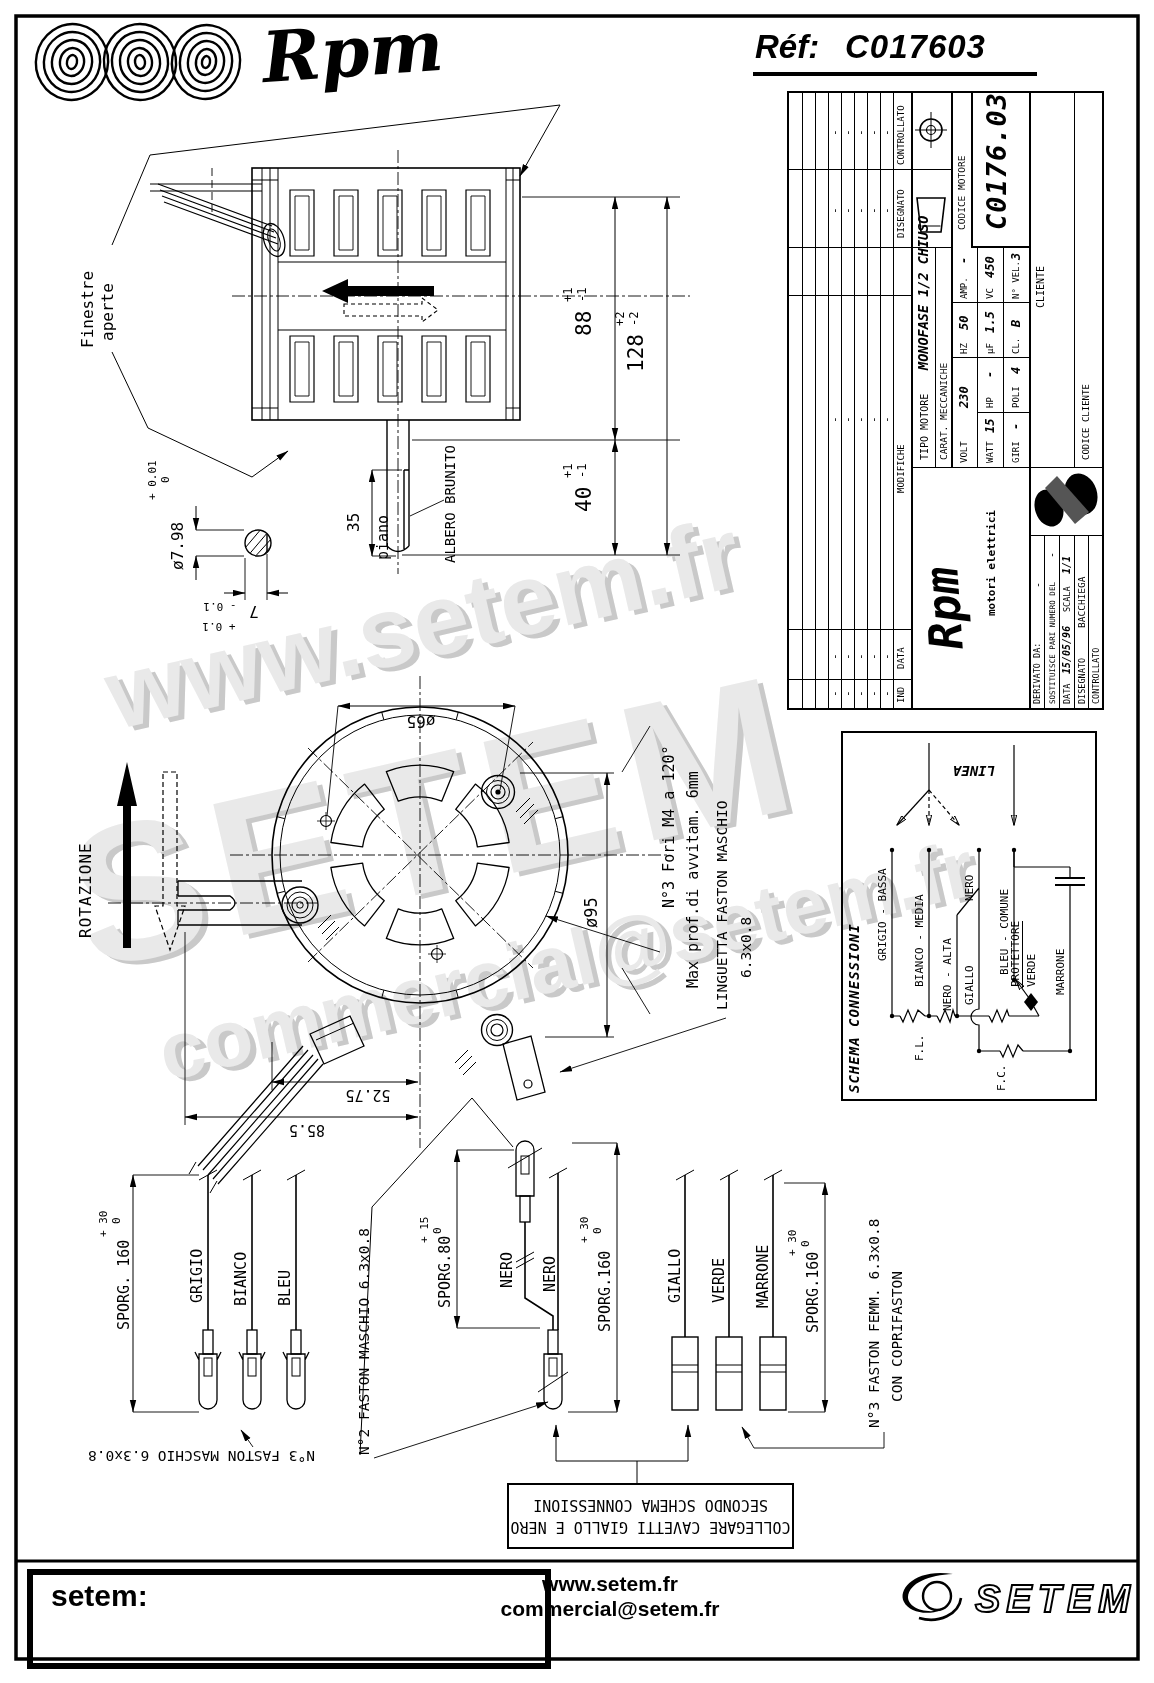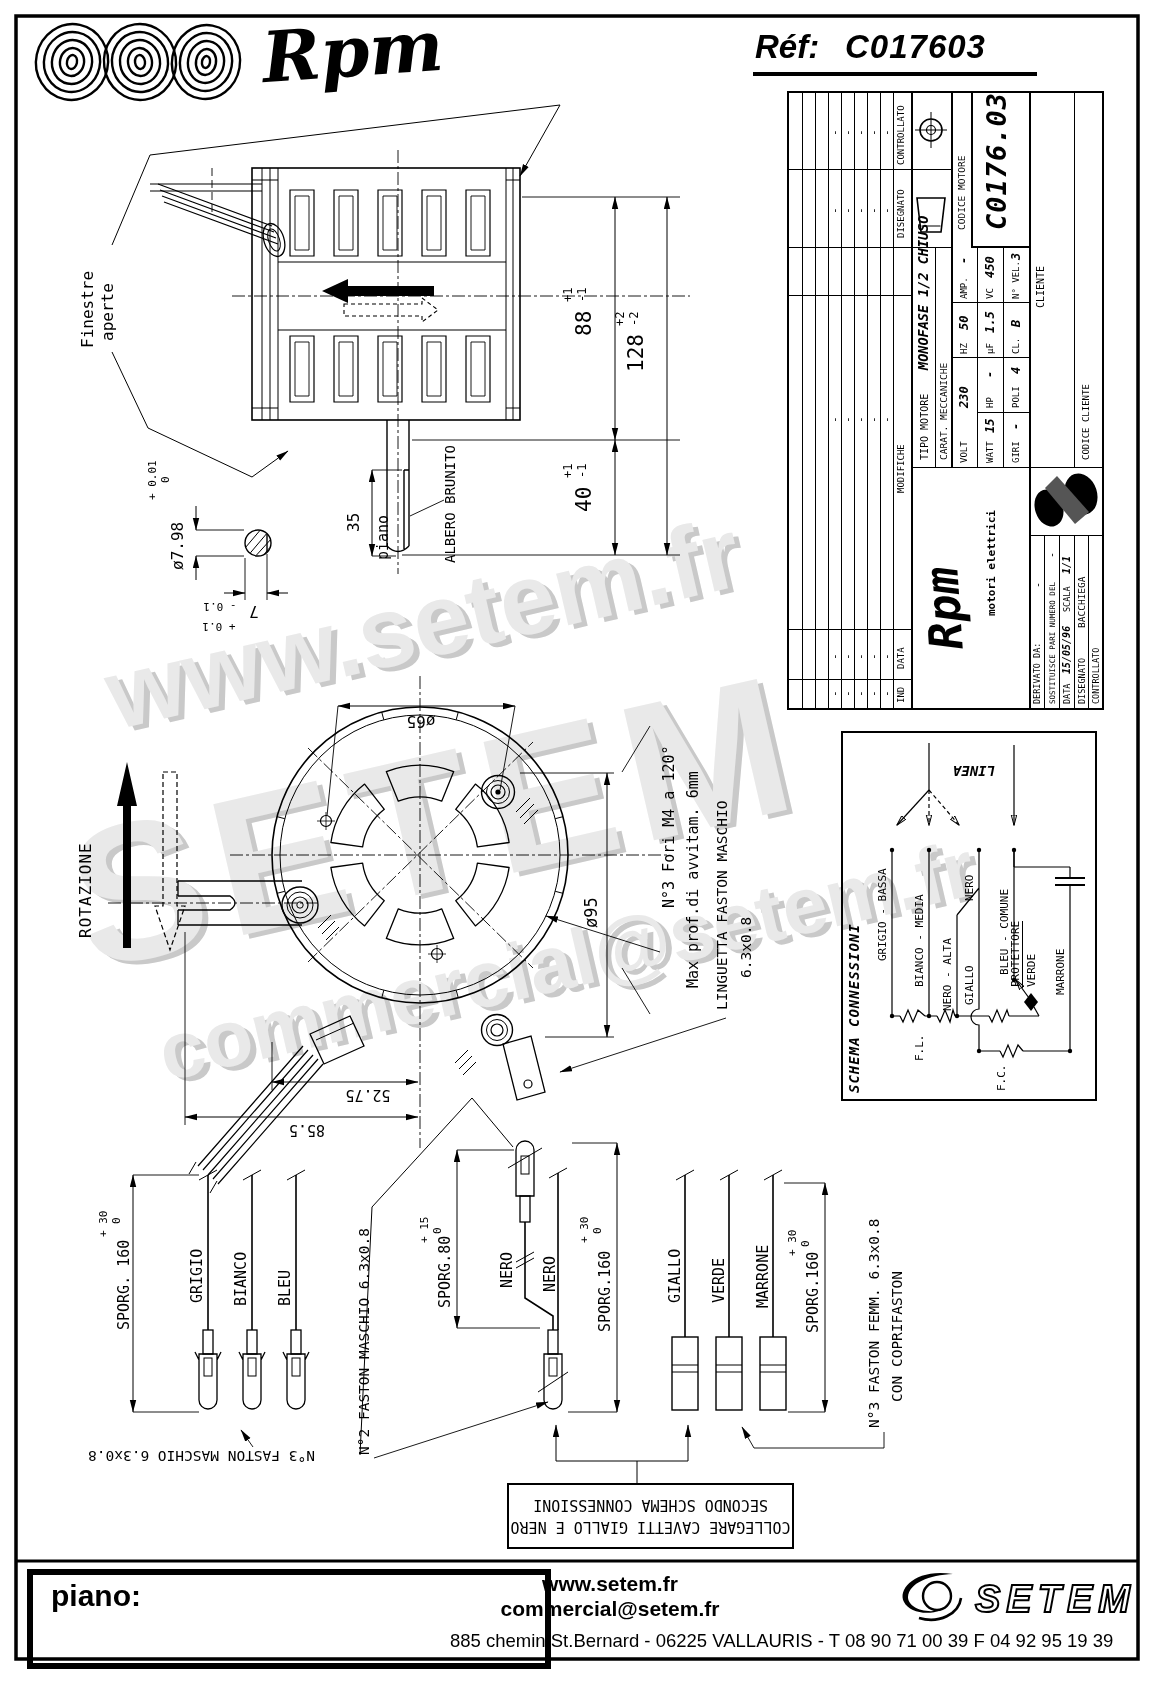--- a/index.html
+++ b/index.html
@@ -521,7 +521,7 @@
   </div>
 
   <div id="codebox">
-    <span class="h sans" style="left:18px;top:4px;font-size:30px;font-weight:bold;position:absolute;">piano:</span>
+    <span class="h sans" style="left:18px;top:4px;font-size:30px;font-weight:bold;position:absolute;">setem:</span>
   </div>
   <div class="h sans" style="left:480px;top:1572px;width:260px;text-align:center;font-size:21px;font-weight:bold;z-index:2;">www.setem.fr</div>
   <div class="h sans" style="left:480px;top:1597px;width:260px;text-align:center;font-size:21px;font-weight:bold;z-index:2;">commercial@setem.fr</div>

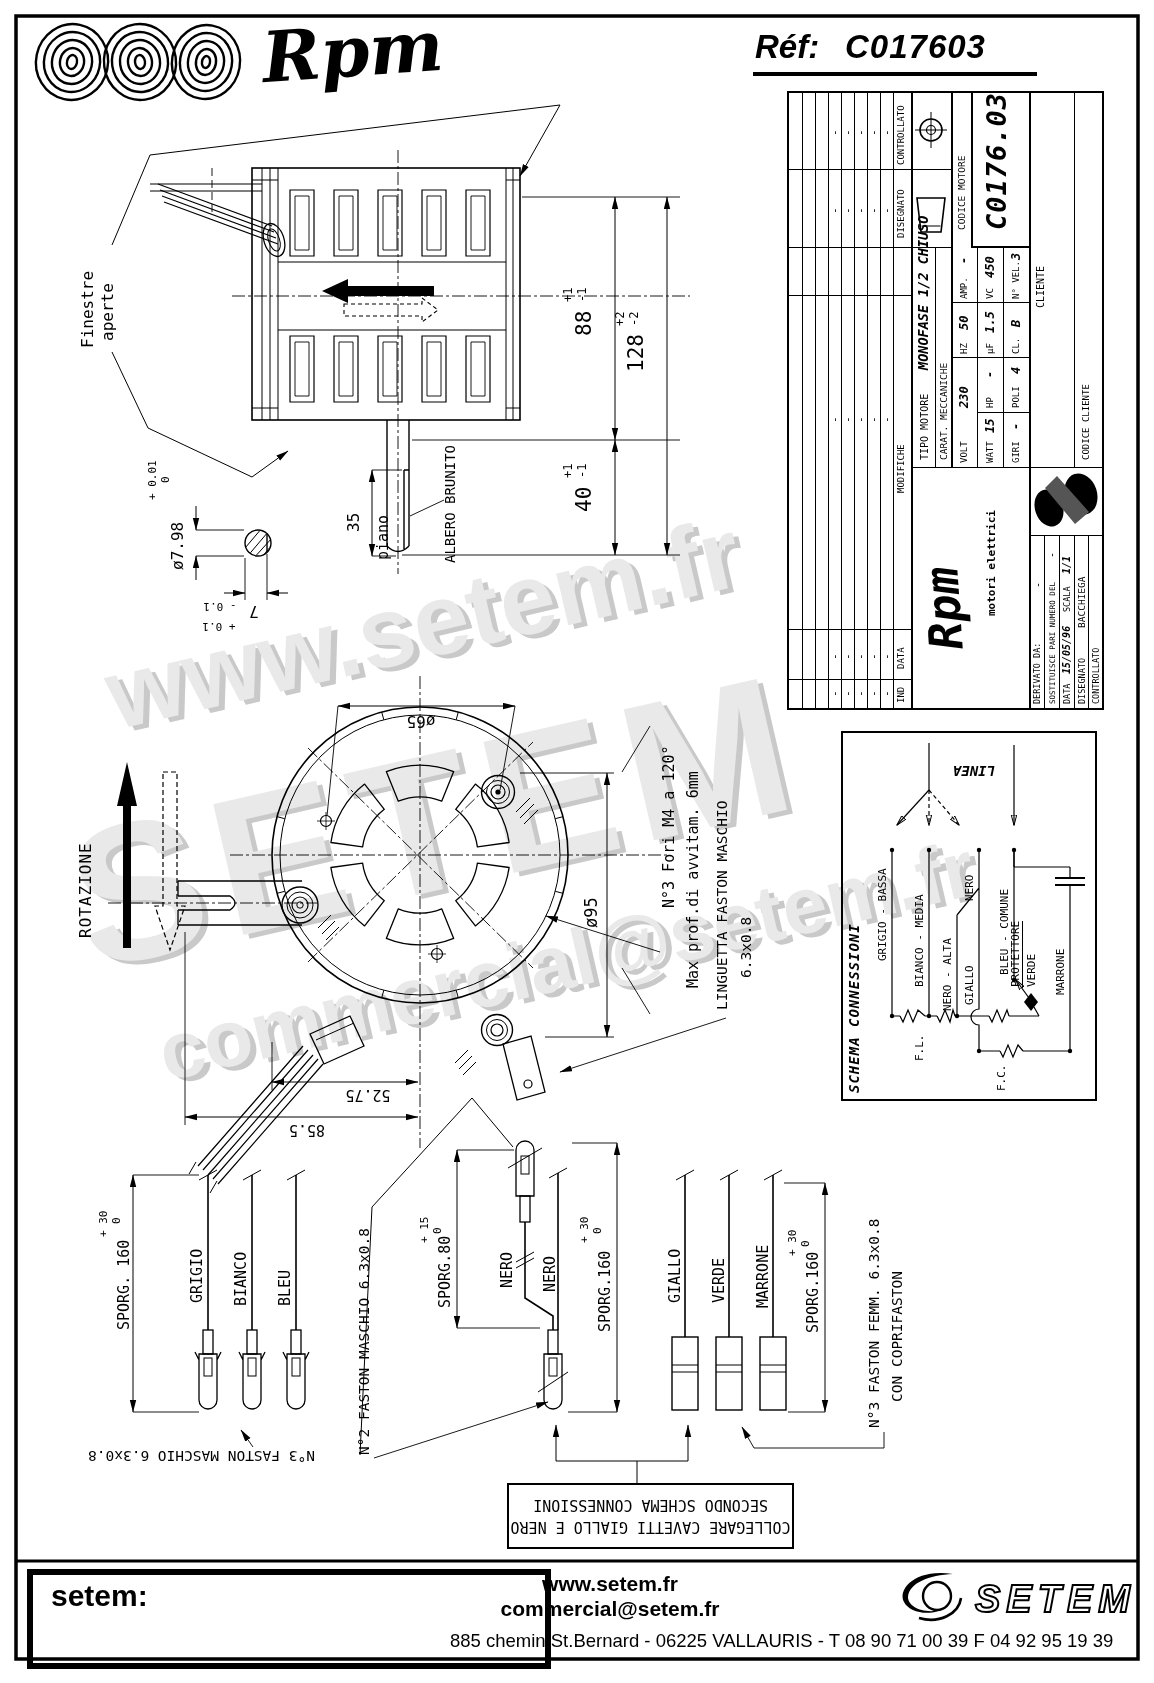--- a/index.html
+++ b/index.html
@@ -526,7 +526,6 @@
   <div class="h sans" style="left:480px;top:1572px;width:260px;text-align:center;font-size:21px;font-weight:bold;z-index:2;">www.setem.fr</div>
   <div class="h sans" style="left:480px;top:1597px;width:260px;text-align:center;font-size:21px;font-weight:bold;z-index:2;">commercial@setem.fr</div>
   <div class="h setem-txt" style="left:975px;top:1578px;font-size:38px;z-index:2;">SETEM</div>
-  <div class="h sans" style="left:450px;top:1630px;width:600px;text-align:center;font-size:18.5px;z-index:2;">885 chemin St.Bernard  -  06225 VALLAURIS  -  T 08 90 71 00 39   F 04 92 95 19 39</div>
 
 </div>
 

